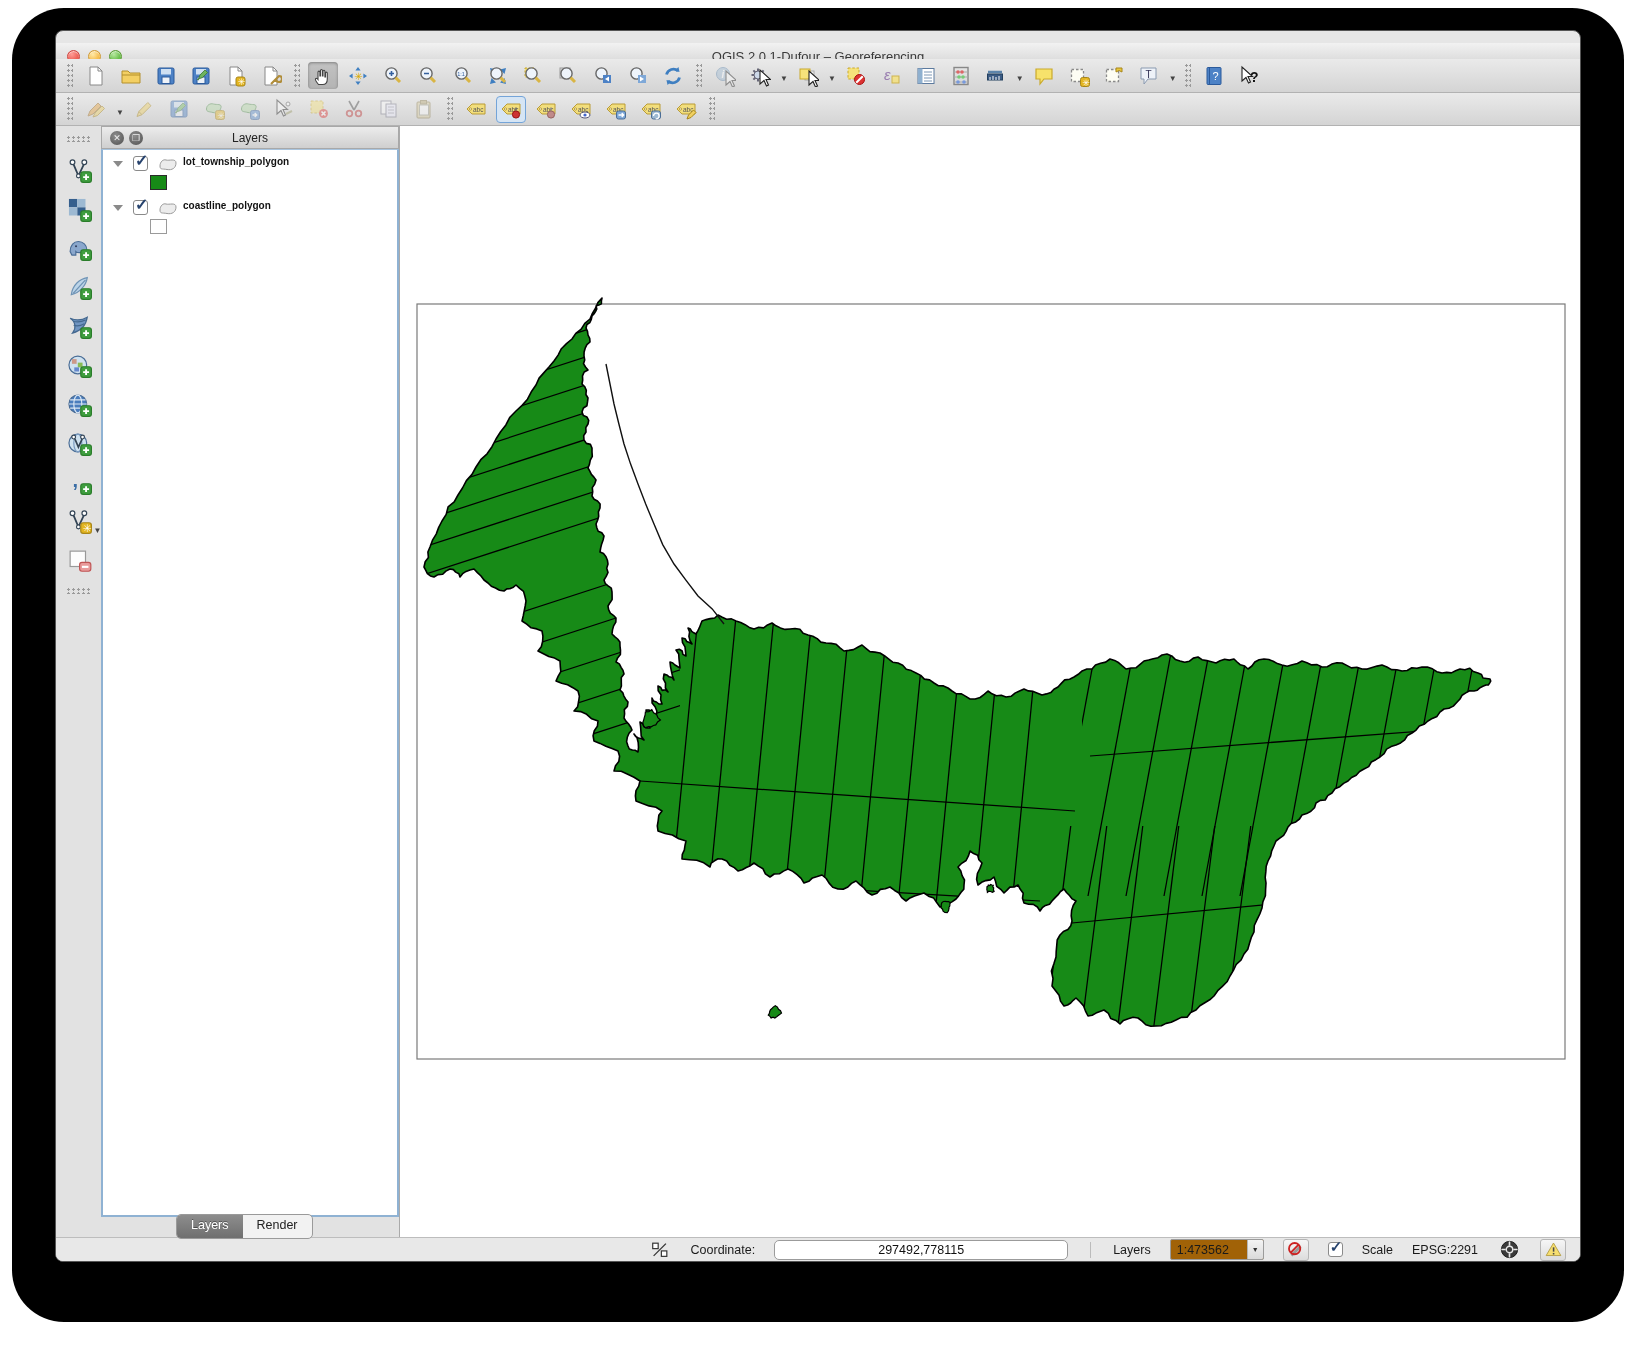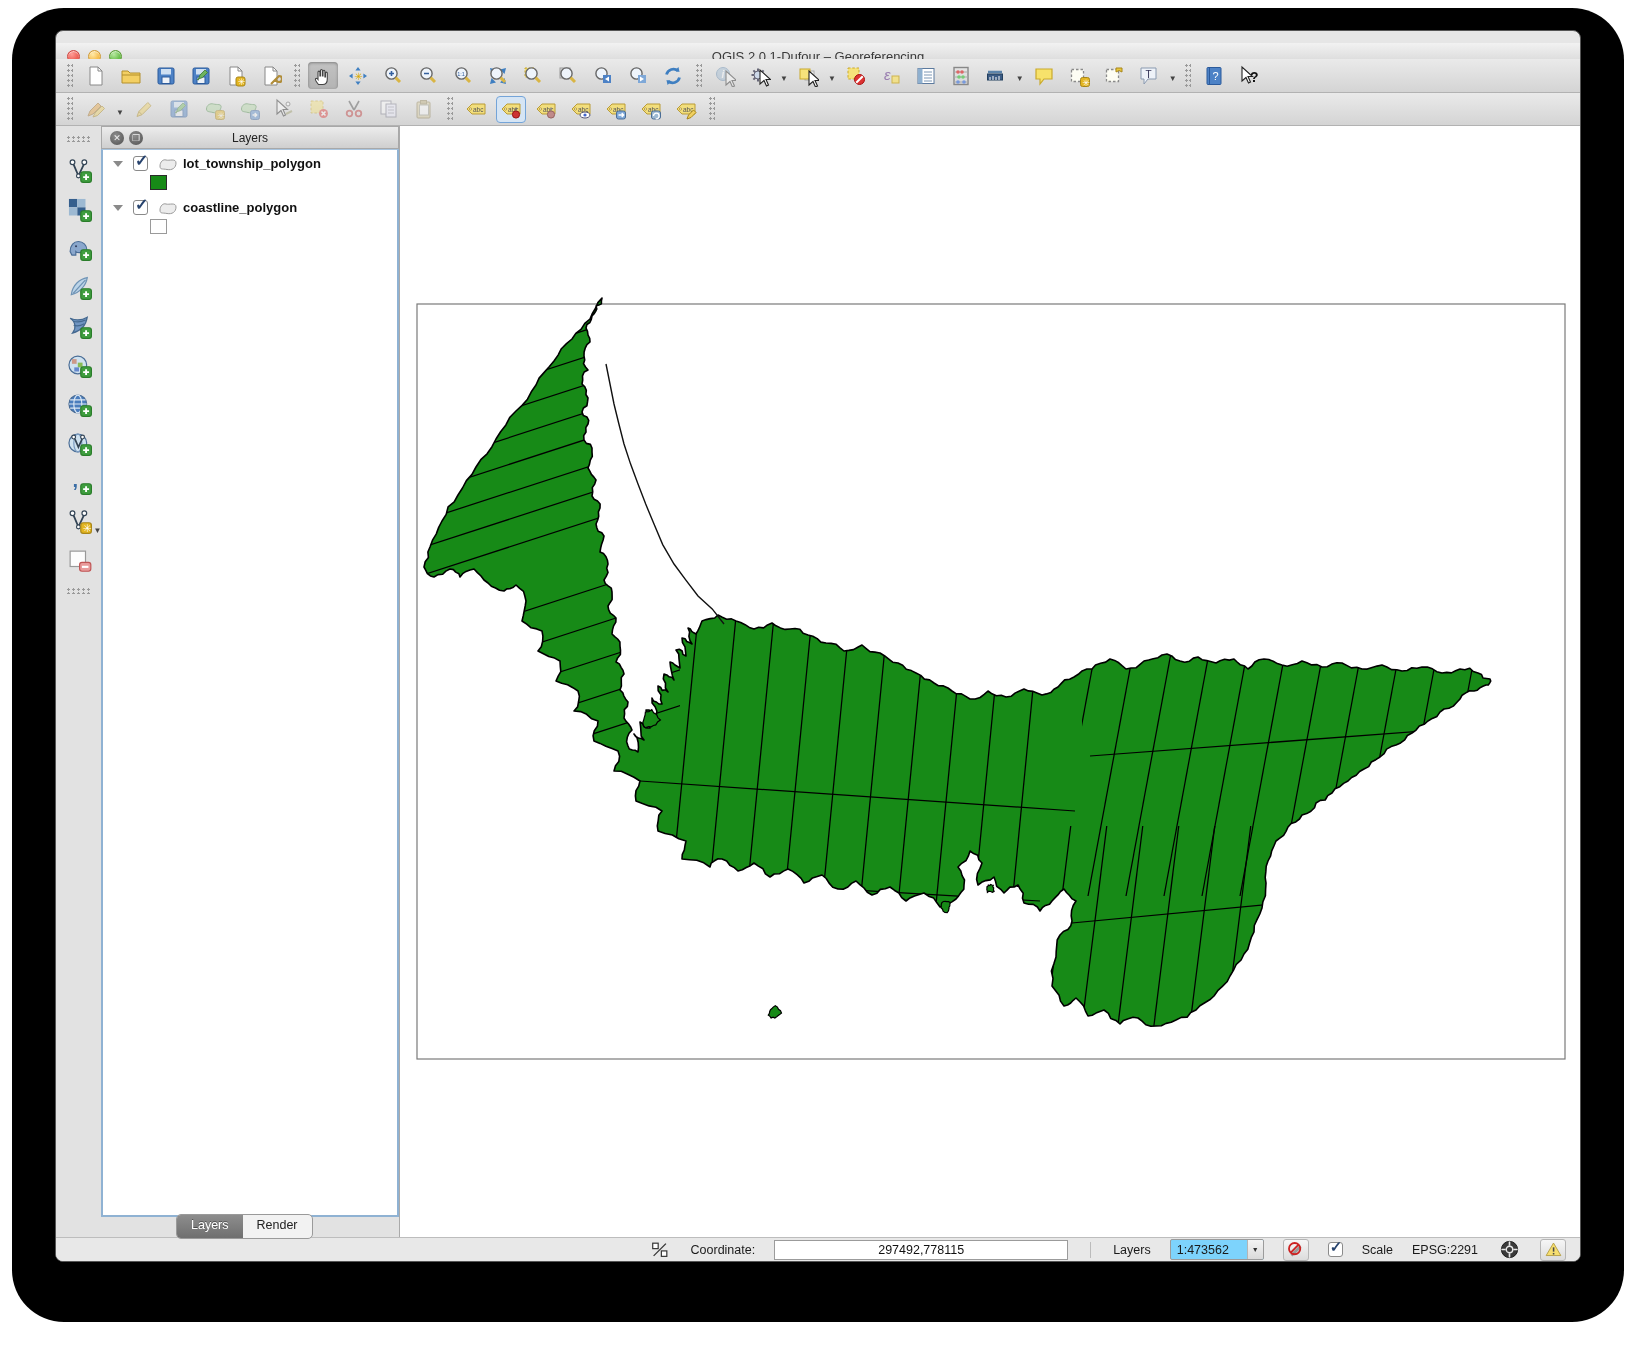--- a/index.html
+++ b/index.html
@@ -50,7 +50,7 @@
   .cb{position:absolute;left:30px;top:2px;width:15px;height:15px;background:#fff;border:1px solid #8a8a8a;border-radius:3px;box-sizing:border-box;}
   .cb .tick{position:absolute;left:1px;top:-6px;font-size:16px;font-weight:bold;color:#27436e;}
   .licon{position:absolute;left:55px;top:2px;}
-  .lname{position:absolute;left:80px;top:2px;font-size:13px;font-weight:bold;color:#111;}
+  .lname{position:absolute;left:80px;top:2px;font-size:10px;font-weight:bold;color:#111;}
   .swrow{position:relative;height:20px;}
   .swatch{position:absolute;left:47px;top:1px;width:17px;height:15px;box-sizing:border-box;border:1px solid #555;}
   

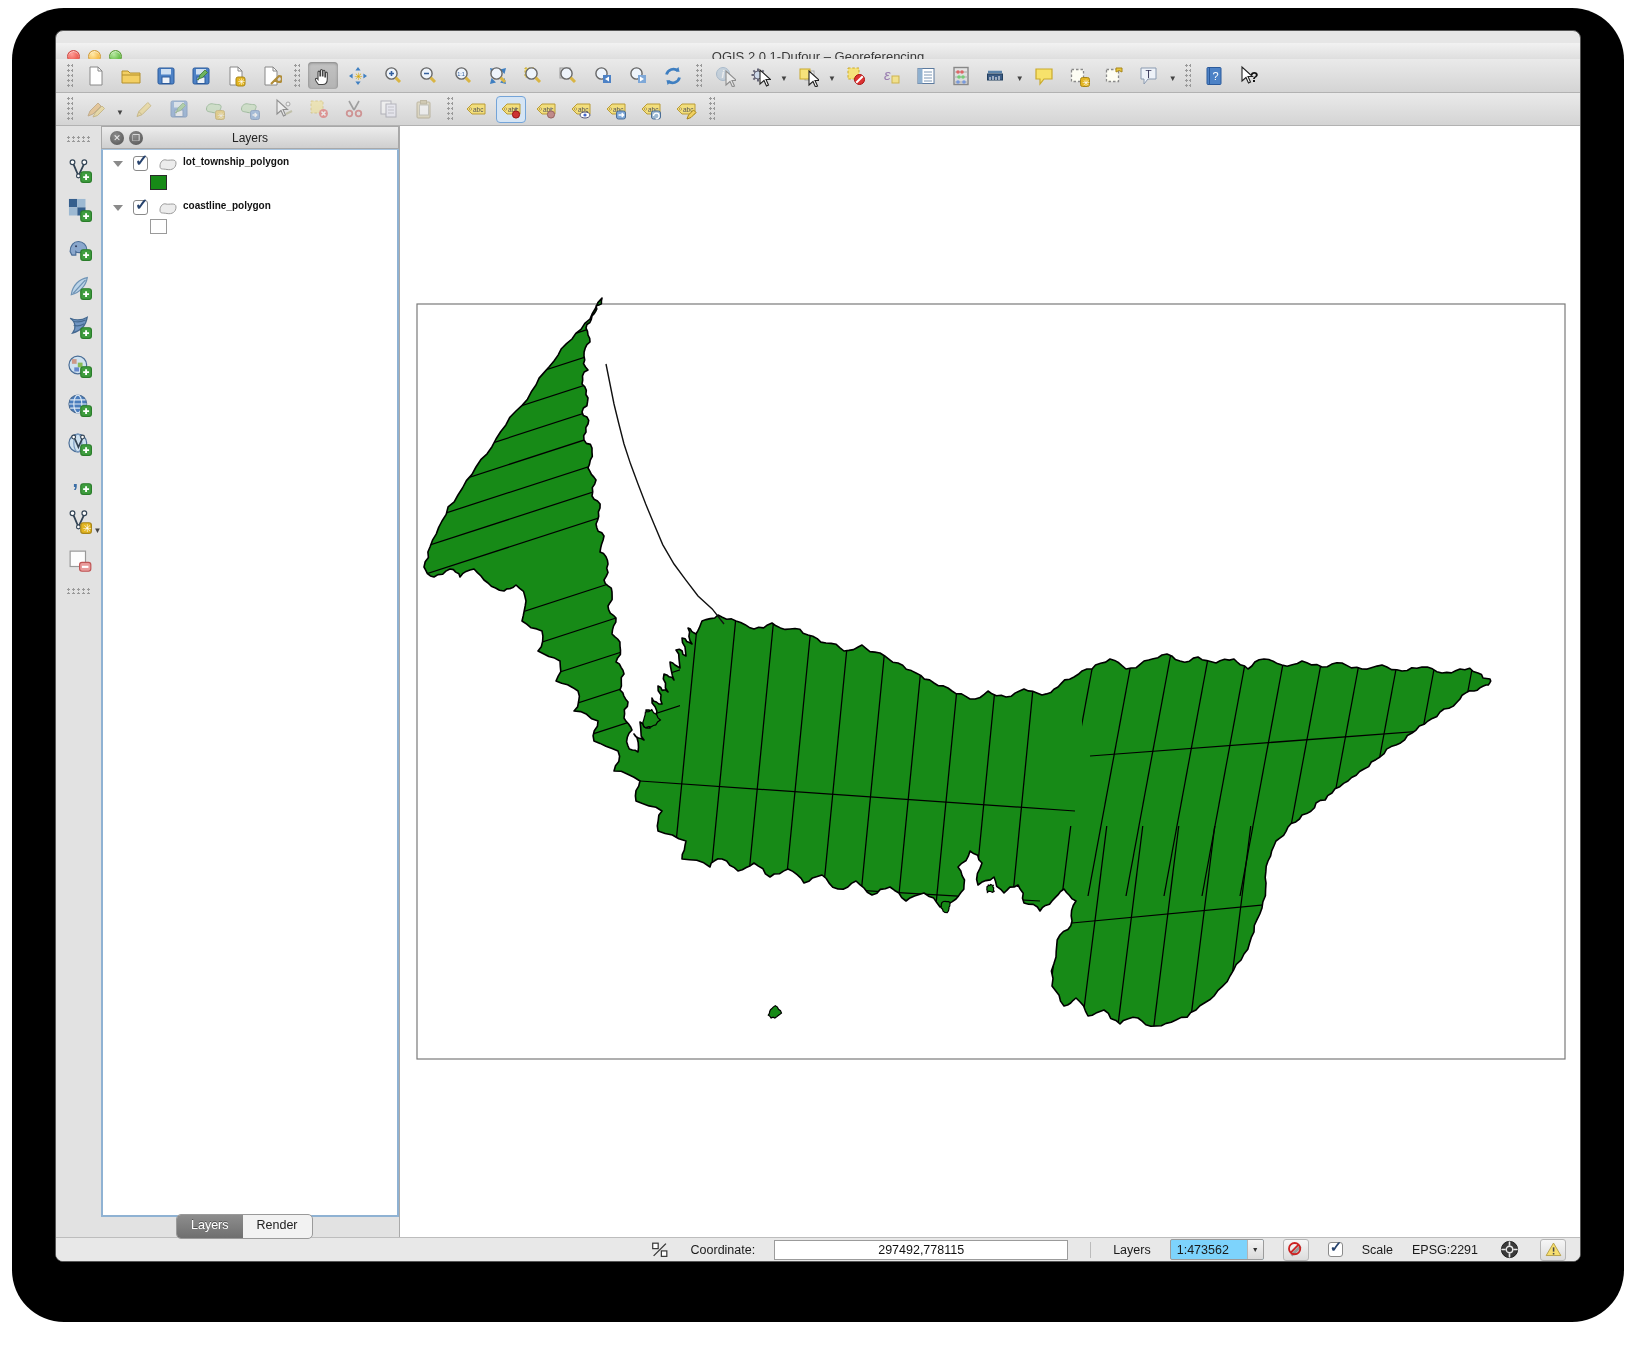--- a/index.html
+++ b/index.html
@@ -65,7 +65,7 @@
     display:flex;align-items:center;justify-content:flex-end;gap:19px;padding:0 14px 0 0;font-size:12.5px;color:#1a1a1a;box-sizing:border-box;}
   .sbtn{width:24px;height:20px;display:flex;align-items:center;justify-content:center;border:1px solid #b5b5b5;border-radius:3px;background:linear-gradient(#f6f6f6,#dcdcdc);}
   .sbtn.flat{border:none;background:none;}
-  .coord-input{width:292px;height:18px;background:#fff;border:1px solid #9b9b9b;border-radius:0;text-align:center;
+  .coord-input{width:292px;height:18px;background:#fff;border:1px solid #9b9b9b;border-radius:5px;text-align:center;
     font-size:12.5px;color:#111;padding:0;font-family:"Liberation Sans",sans-serif;}
   .scale-combo{display:flex;align-items:center;height:19px;background:#7dd3fc;border:1px solid #9b9b9b;border-radius:2px;overflow:hidden;}
   .scale-val{padding:0 6px;font-size:12.5px;min-width:64px;}

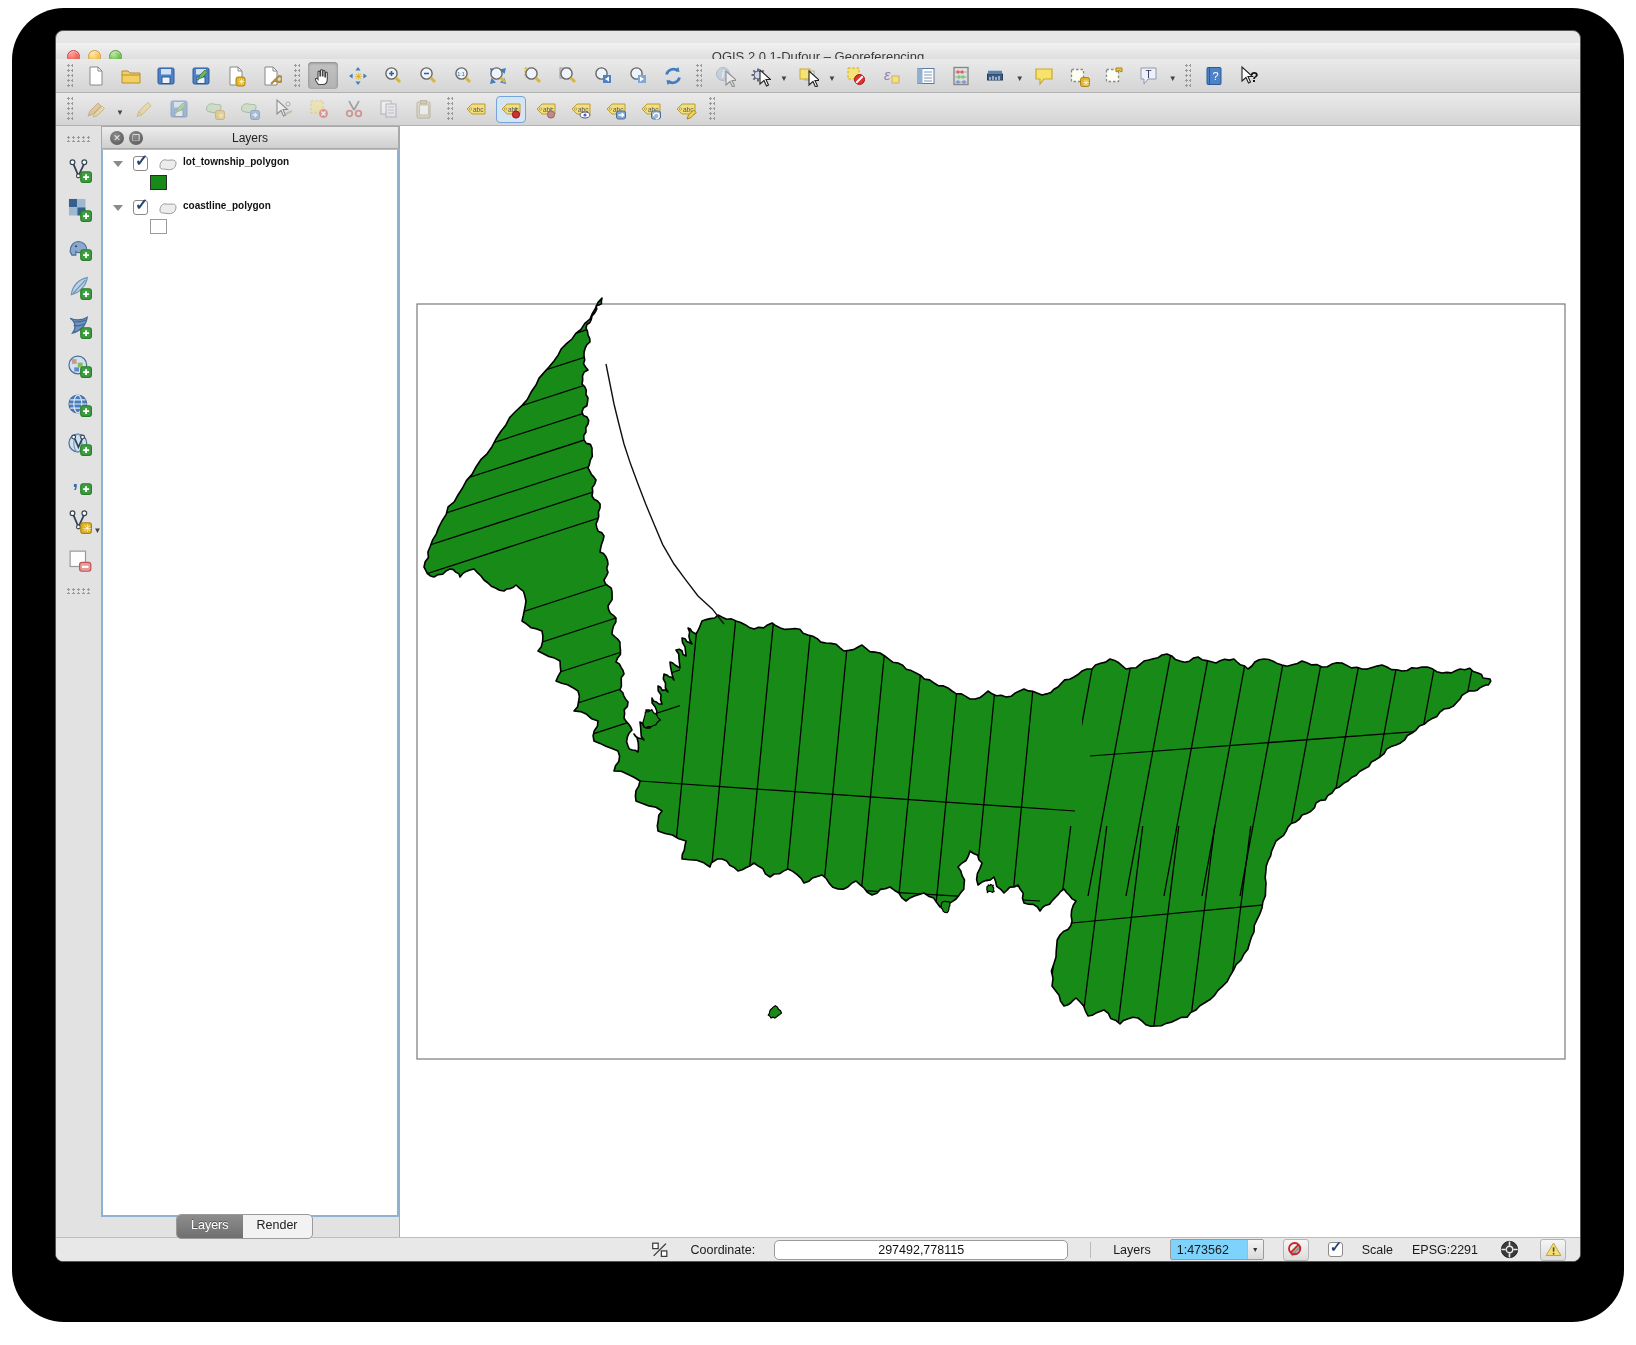--- a/index.html
+++ b/index.html
@@ -67,7 +67,7 @@
   .sbtn.flat{border:none;background:none;}
   .coord-input{width:292px;height:18px;background:#fff;border:1px solid #9b9b9b;border-radius:5px;text-align:center;
     font-size:12.5px;color:#111;padding:0;font-family:"Liberation Sans",sans-serif;}
-  .scale-combo{display:flex;align-items:center;height:19px;background:#7dd3fc;border:1px solid #9b9b9b;border-radius:2px;overflow:hidden;}
+  .scale-combo{display:flex;align-items:center;height:19px;background:#a16207;border:1px solid #9b9b9b;border-radius:2px;overflow:hidden;}
   .scale-val{padding:0 6px;font-size:12.5px;min-width:64px;}
   .scale-arrow{width:15px;height:100%;border-left:1px solid #b5b5b5;background:linear-gradient(#f4f4f4,#dadada);
     display:flex;align-items:center;justify-content:center;font-size:7px;color:#333;}

